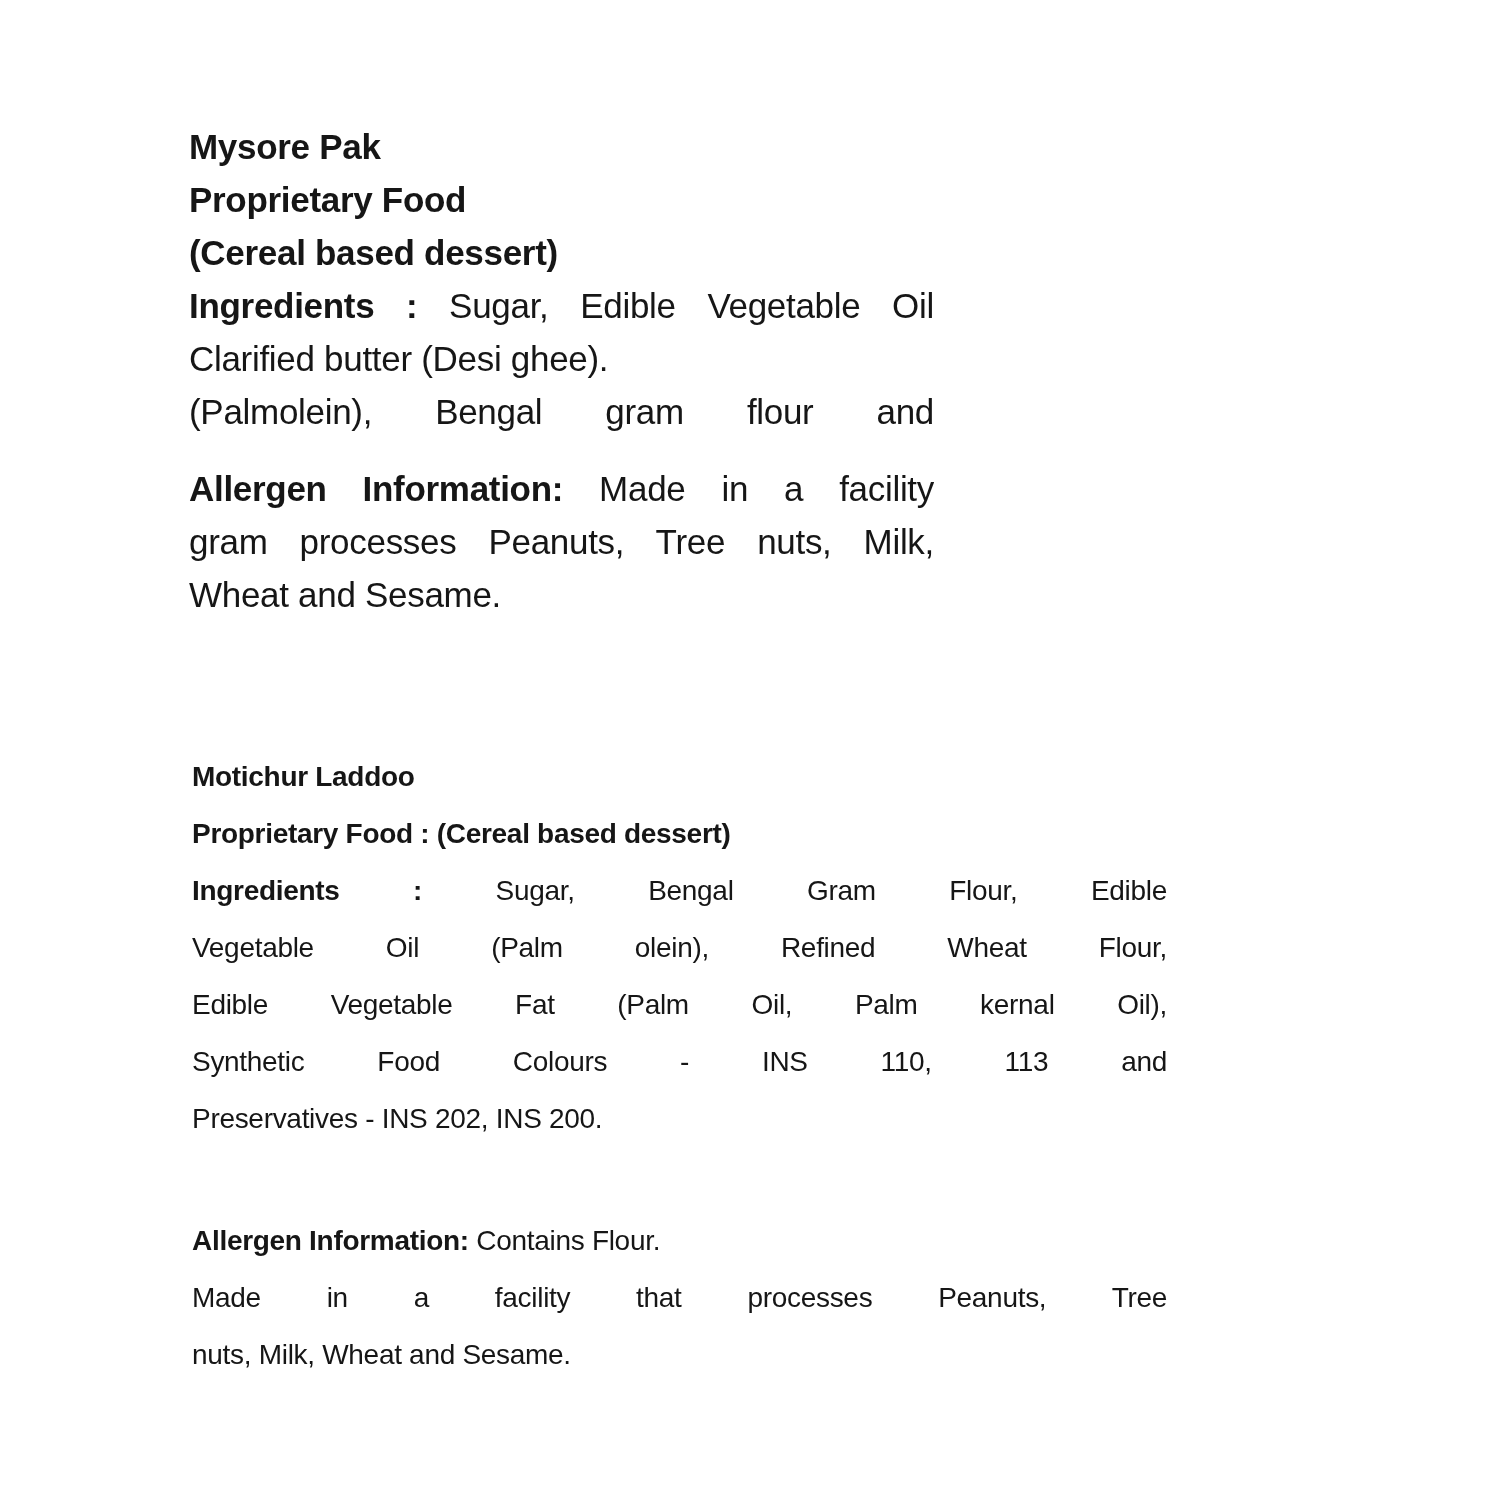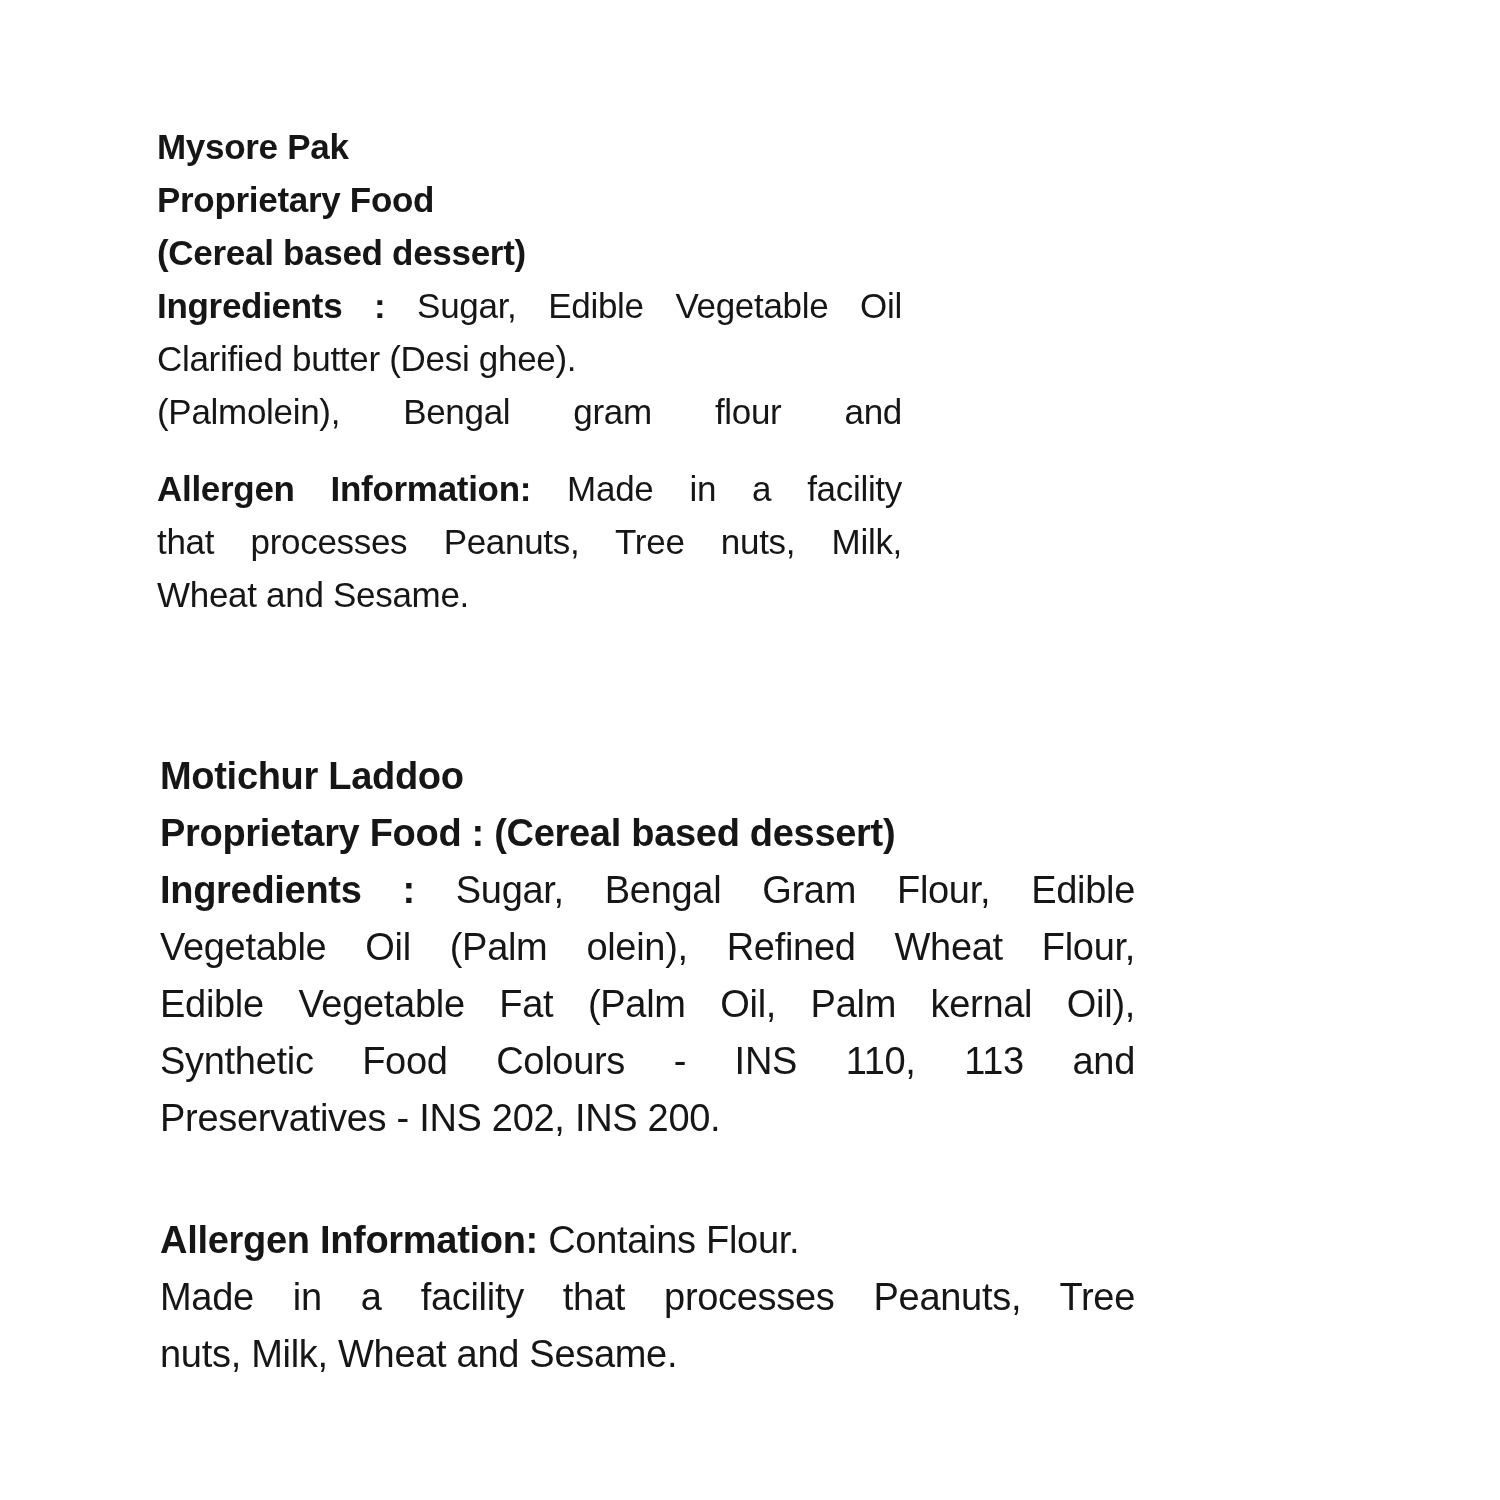--- a/index.html
+++ b/index.html
@@ -14,6 +14,7 @@
     background: #ffffff;
     font-family: "Liberation Sans", sans-serif;
     color: #161616;
+    margin-left: 32px;
   }
   .product-block {
     position: absolute;

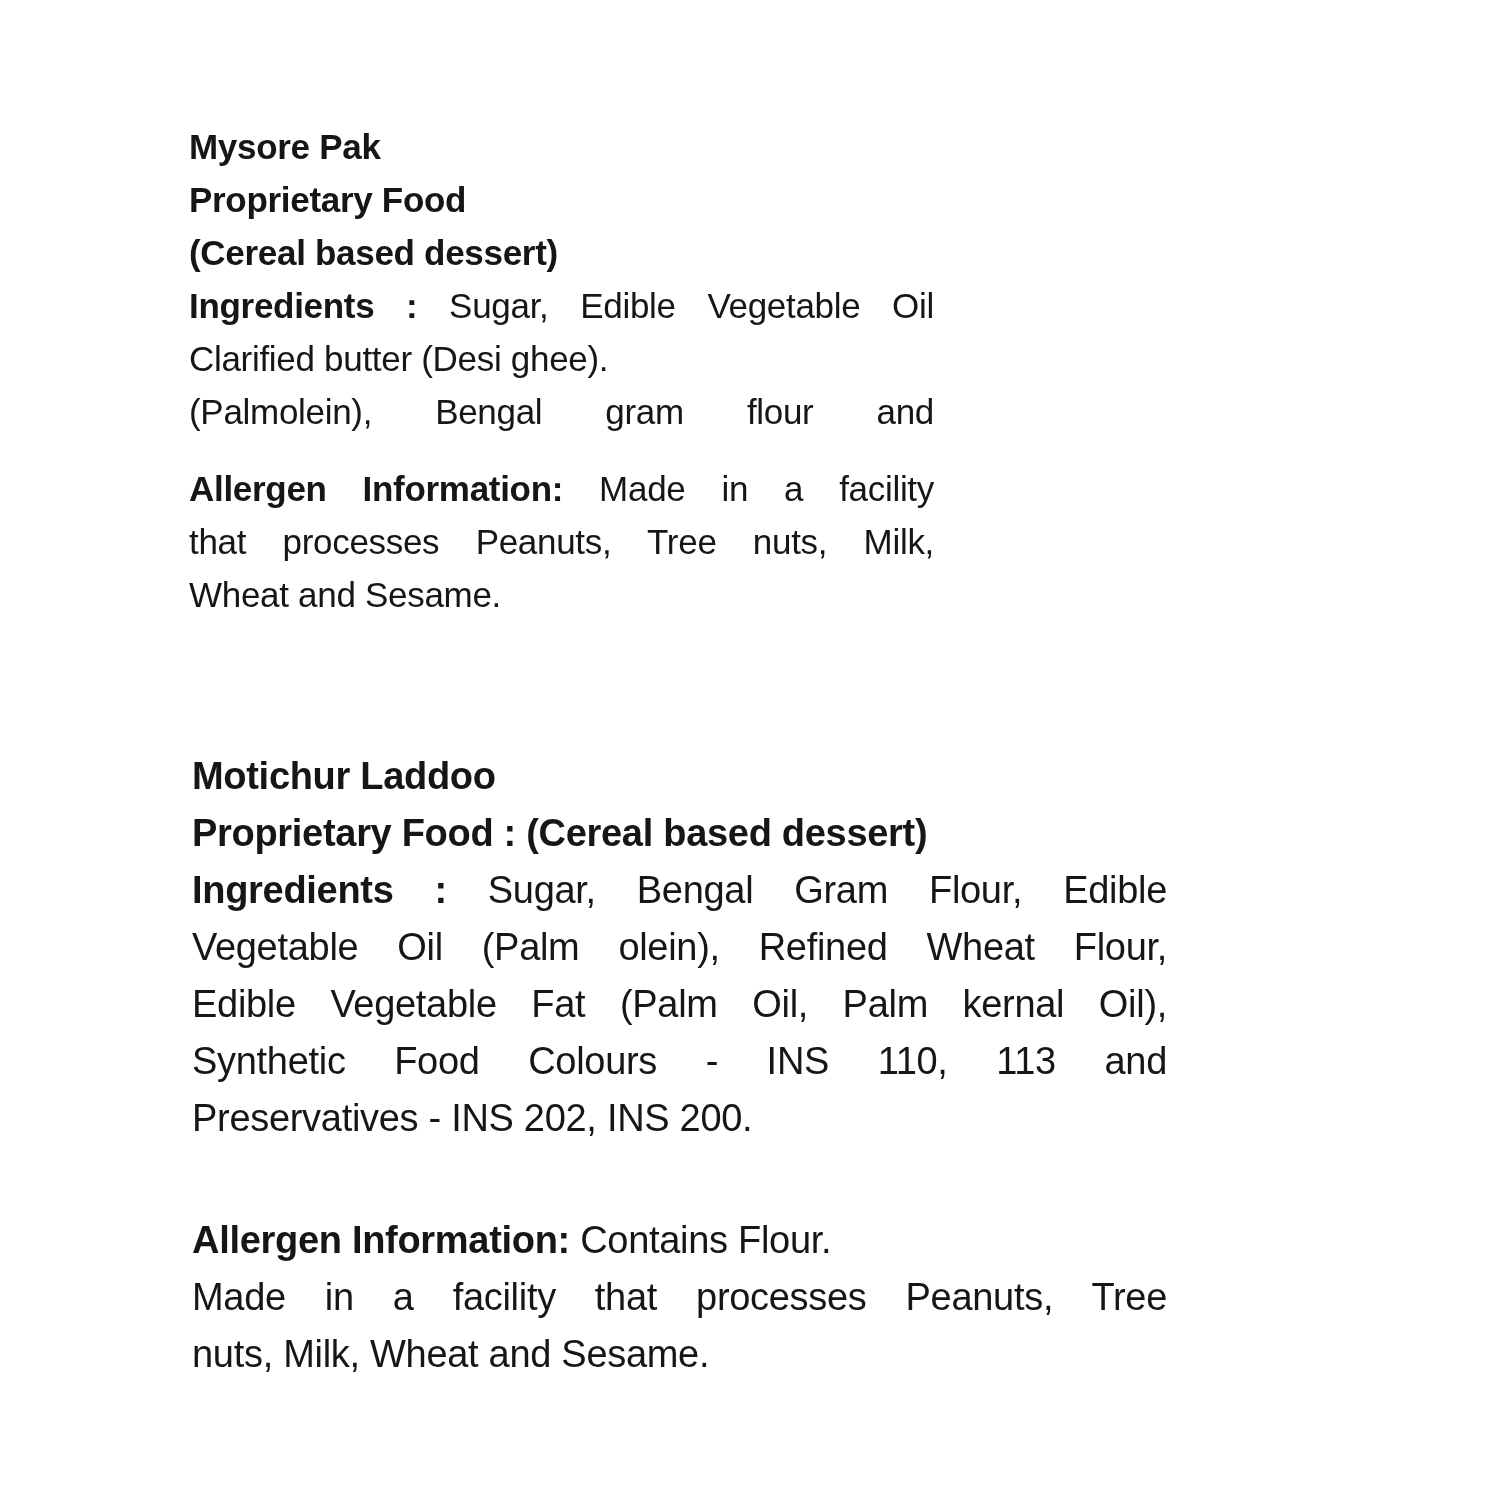--- a/index.html
+++ b/index.html
@@ -75,7 +75,7 @@
 
     <div class="allergen-mysore">
       <div class="line just"><span class="b">Allergen Information: </span><span>Made in a facility</span></div>
-      <div class="line just">that processes Peanuts, Tree nuts, Milk,</div>
+      <div class="line just">gram processes Peanuts, Tree nuts, Milk,</div>
       <div class="line">Wheat and Sesame.</div>
     </div>
   </section>

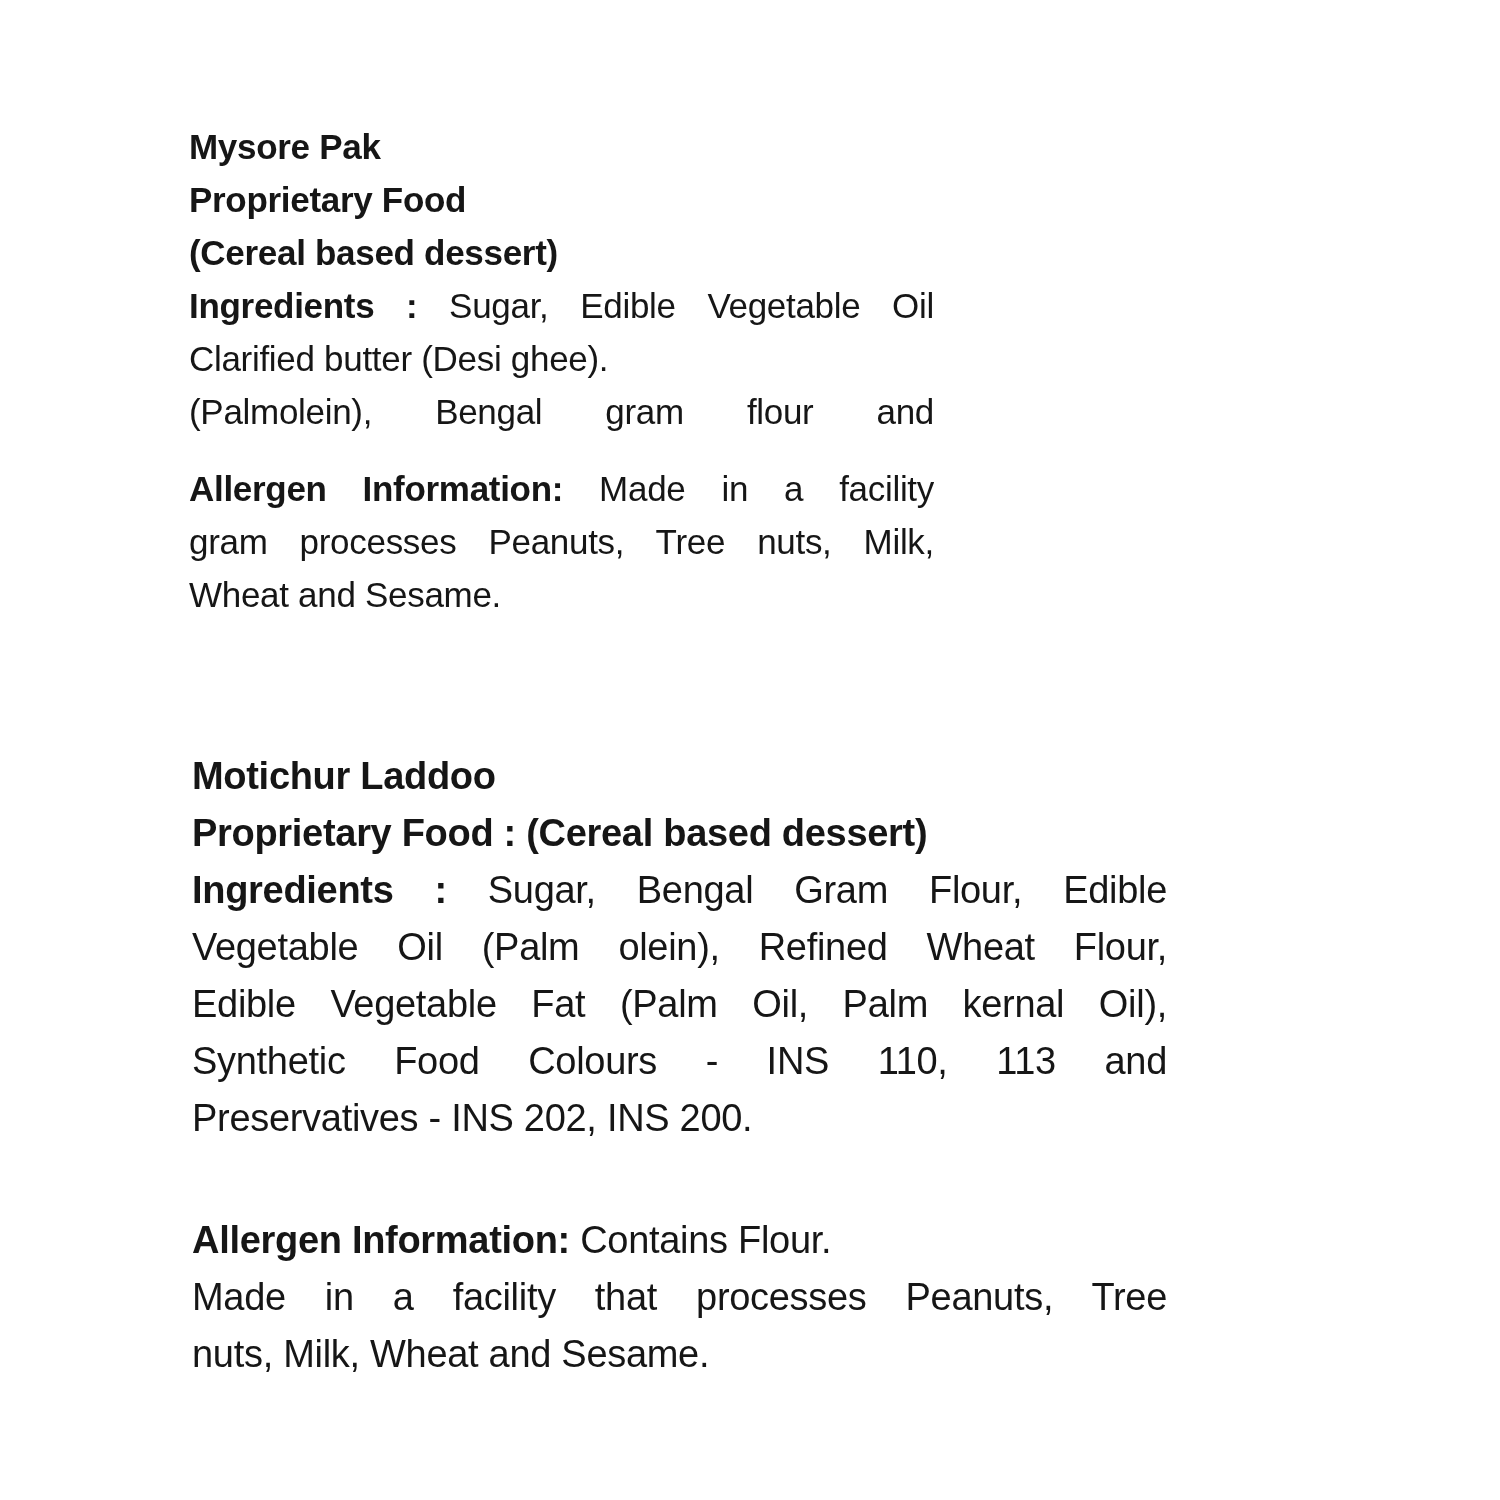--- a/index.html
+++ b/index.html
@@ -31,7 +31,7 @@
     left: 160px;
     top: 748px;
     width: 975px;
-    font-size: 38px;
+    font-size: 28px;
     line-height: 57px;
     letter-spacing: -0.3px;
   }

